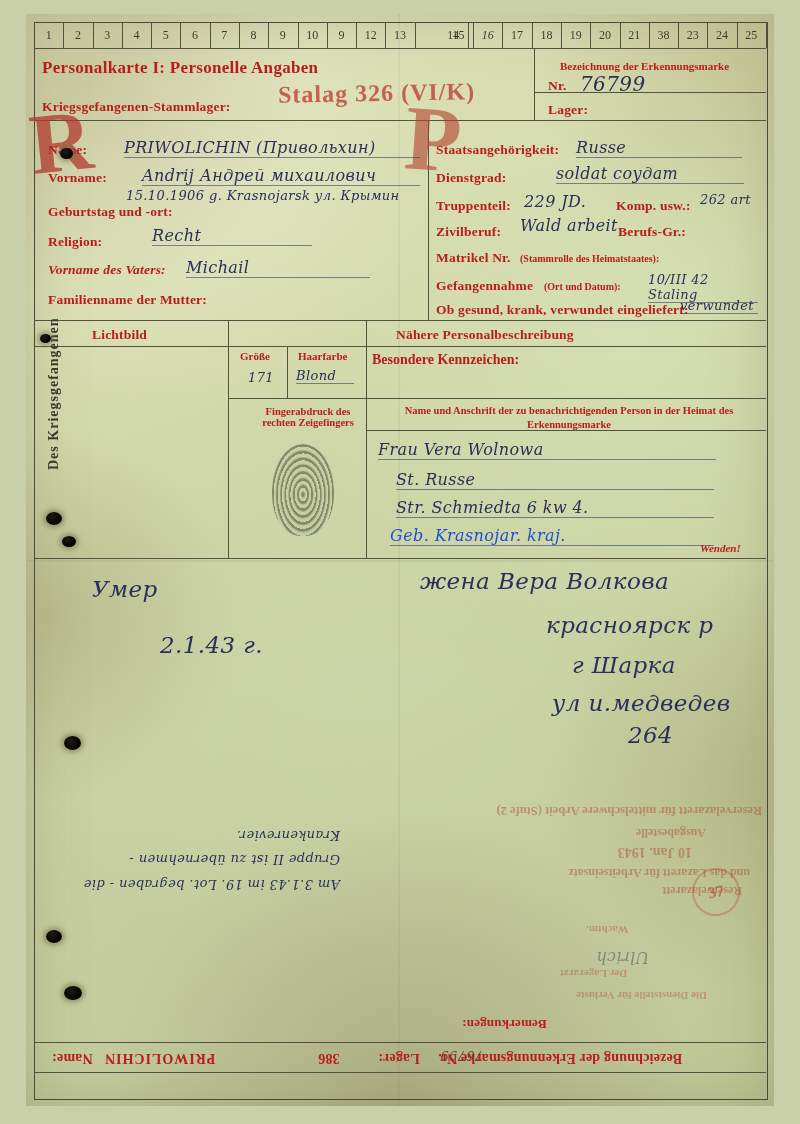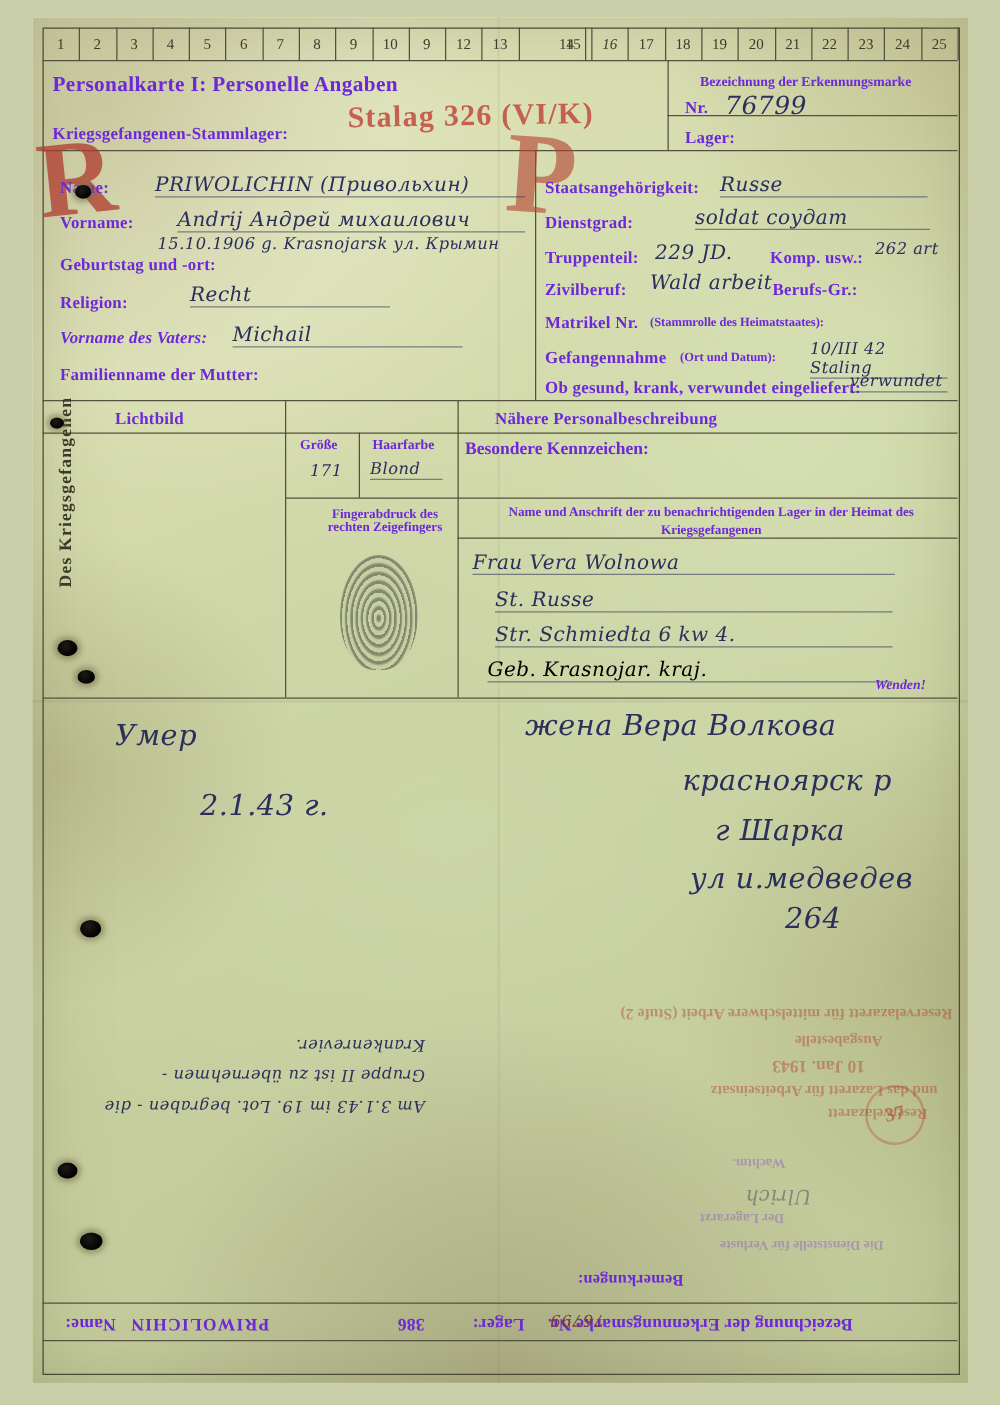--- a/index.html
+++ b/index.html
@@ -152,7 +152,7 @@
       <div class="cell" style="left: 527.04px; width: 29.28px;">19</div>
       <div class="cell" style="left: 556.32px; width: 29.28px;">20</div>
       <div class="cell" style="left: 585.6px; width: 29.28px;">21</div>
-      <div class="cell" style="left: 614.88px; width: 29.28px;">22</div>
+      <div class="cell" style="left: 614.88px; width: 29.28px;">38</div>
       <div class="cell" style="left: 644.16px; width: 29.28px;">23</div>
       <div class="cell" style="left: 673.44px; width: 29.28px;">24</div>
       <div class="cell" style="left: 702.72px; width: 29.28px;">25</div>

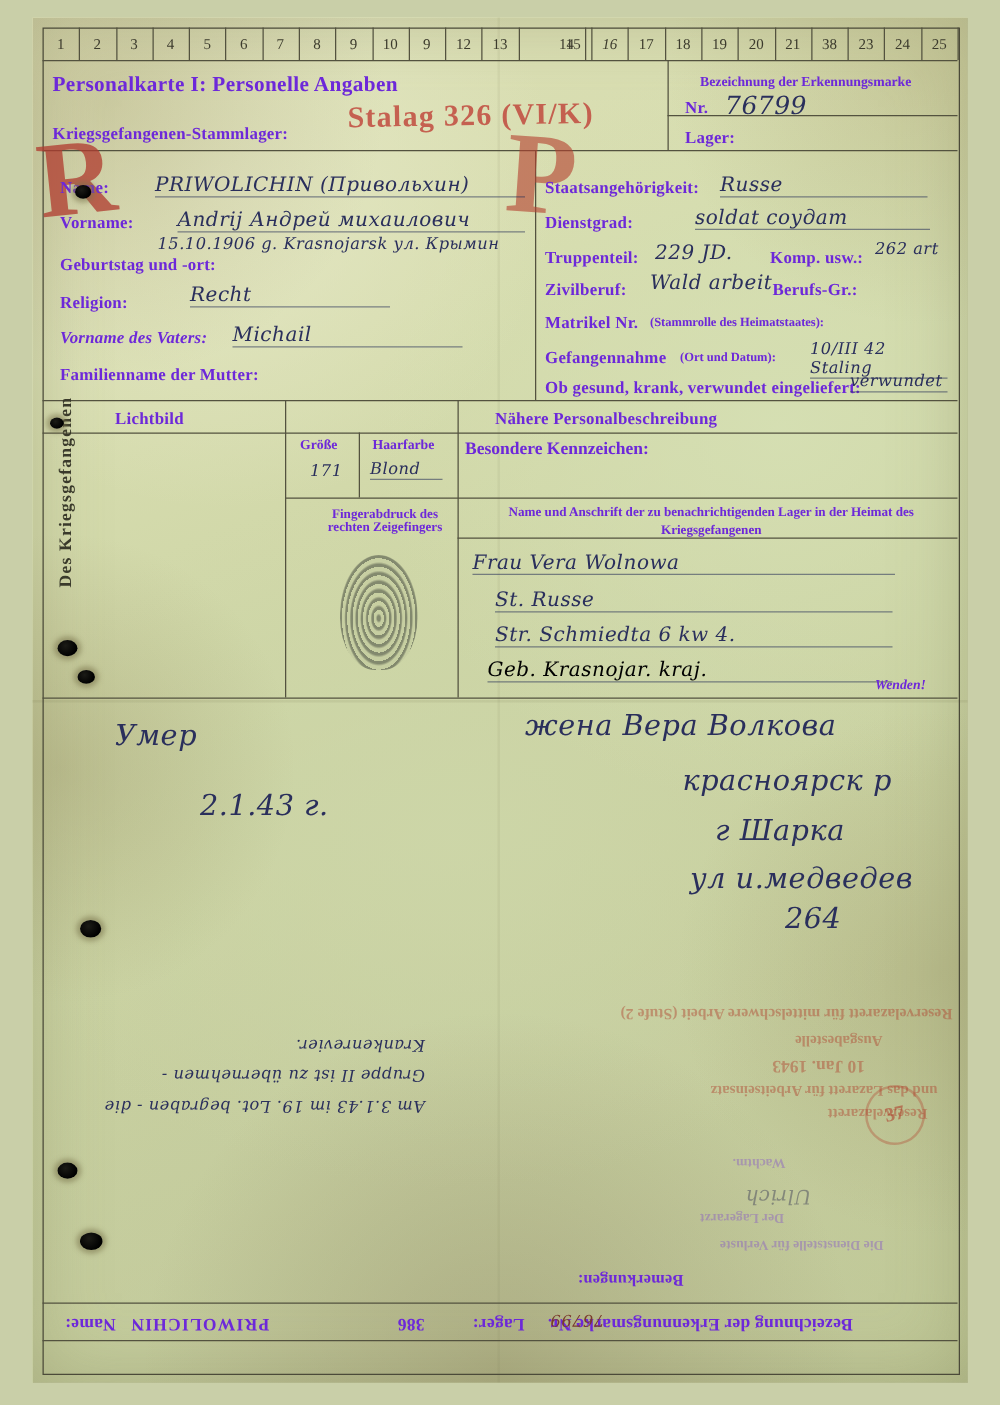--- a/index.html
+++ b/index.html
@@ -47,7 +47,7 @@
     display:flex;align-items:center;justify-content:center;
   }
 
-  .pr{position:absolute;color:#6d28d9;font-family:"Liberation Serif",serif;}
+  .pr{position:absolute;color:#b91c1c;font-family:"Liberation Serif",serif;}
   .lbl{font-size:13.5px;font-weight:bold;letter-spacing:0.2px;}
   .lbl-sm{font-size:10px;font-weight:bold;}
   .title{font-size:17px;font-weight:bold;letter-spacing:0.3px;}

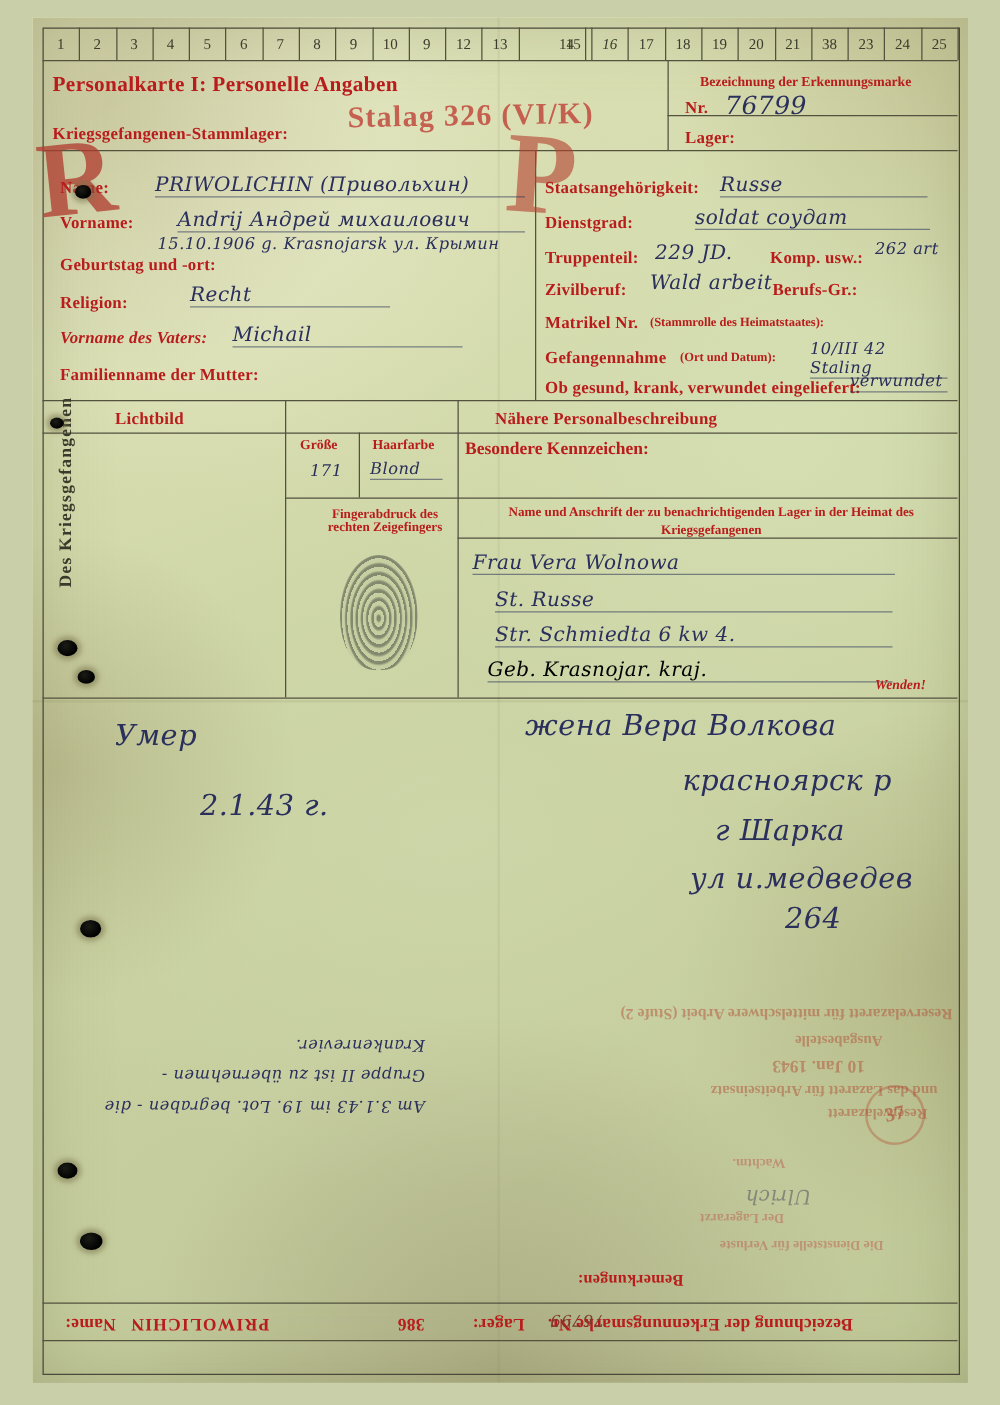--- a/index.html
+++ b/index.html
@@ -244,7 +244,7 @@
   <div class="pr lbl-sm" style="left:248px;top:406px;font-size:10.5px;text-align:center;width:120px;">Fingerabdruck des rechten Zeigefingers</div>
   <div class="fp"></div>
 
-  <div class="pr lbl-sm" style="left:378px;top:404px;font-size:10.5px;width:382px;text-align:center;line-height:1.35;">Name und Anschrift der zu benachrichtigenden Lager in der Heimat des Kriegsgefangenen</div>
+  <div class="pr lbl-sm" style="left:378px;top:404px;font-size:10.5px;width:382px;text-align:center;line-height:1.35;">Name und Anschrift der zu benachrichtigenden Person in der Heimat des Erkennungsmarke</div>
 
   <div class="hw hw-md ul" style="left:378px;top:440px;width:338px;">Frau   Vera   Wolnowa</div>
   <div class="hw hw-md ul" style="left:396px;top:470px;width:318px;">St.   Russe</div>

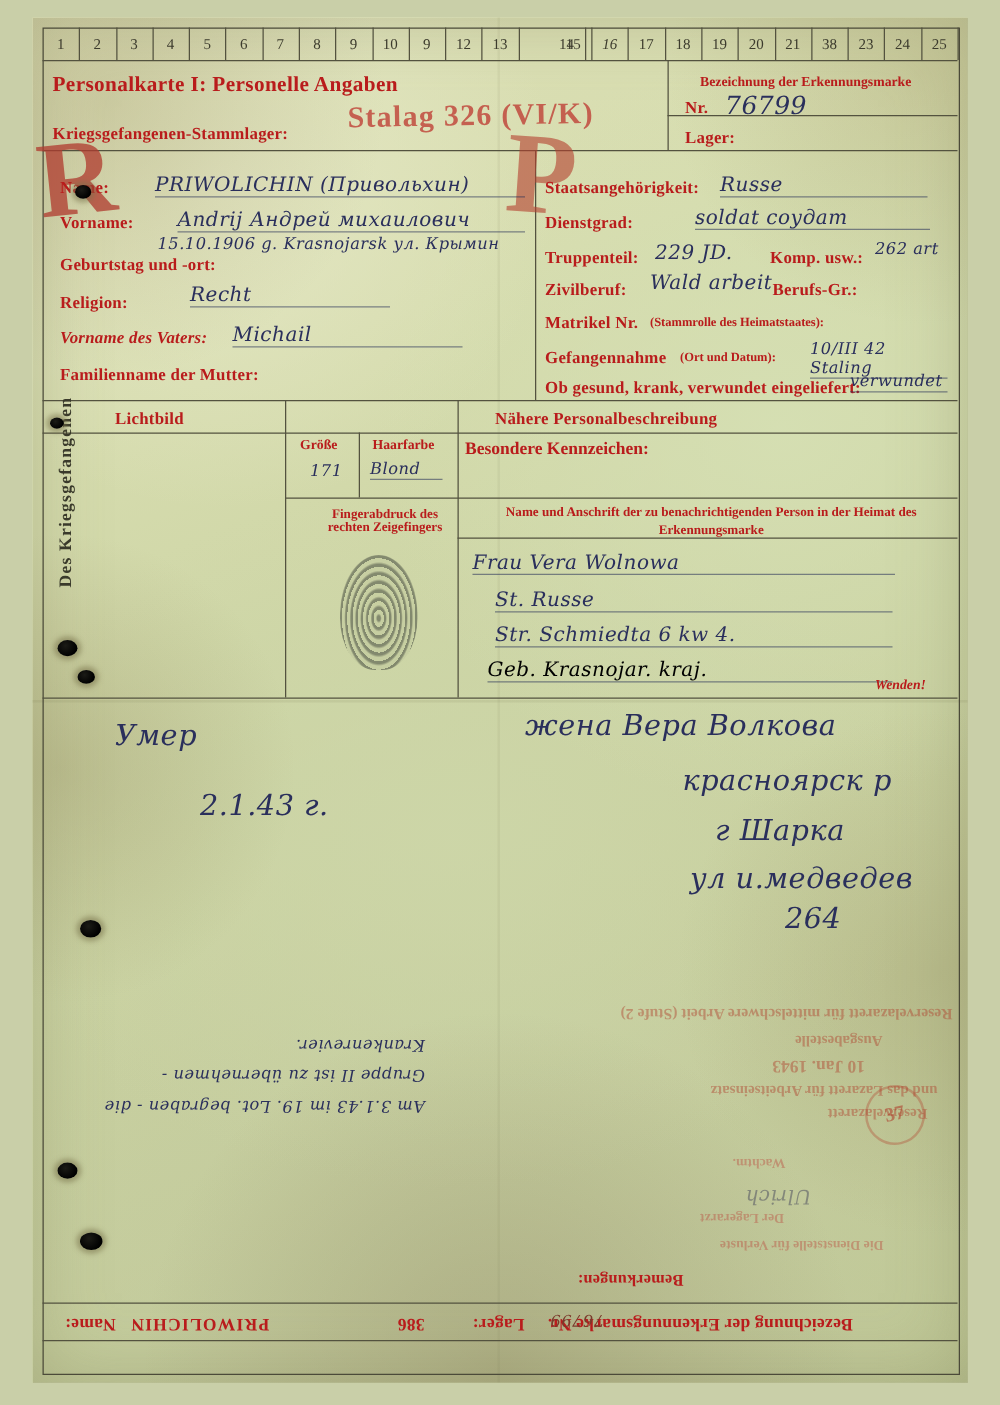--- a/index.html
+++ b/index.html
@@ -249,7 +249,7 @@
   <div class="hw hw-md ul" style="left:378px;top:440px;width:338px;">Frau   Vera   Wolnowa</div>
   <div class="hw hw-md ul" style="left:396px;top:470px;width:318px;">St.   Russe</div>
   <div class="hw hw-md ul" style="left:396px;top:498px;width:318px;">Str.  Schmiedta  6 kw 4.</div>
-  <div class="hw hw-md ul" style="left:390px;top:526px;width:324px;color:#000000;">Geb.  Krasnojar.  kraj.</div>
+  <div class="hw hw-md ul" style="left:390px;top:526px;width:324px;color:#1d4ed8;">Geb.  Krasnojar.  kraj.</div>
   <div class="pr lbl-sm" style="left:700px;top:542px;font-size:11px;font-style:italic;">Wenden!</div>
 
   <div class="hw hw-xl" style="left:92px;top:576px;">Умер</div>

